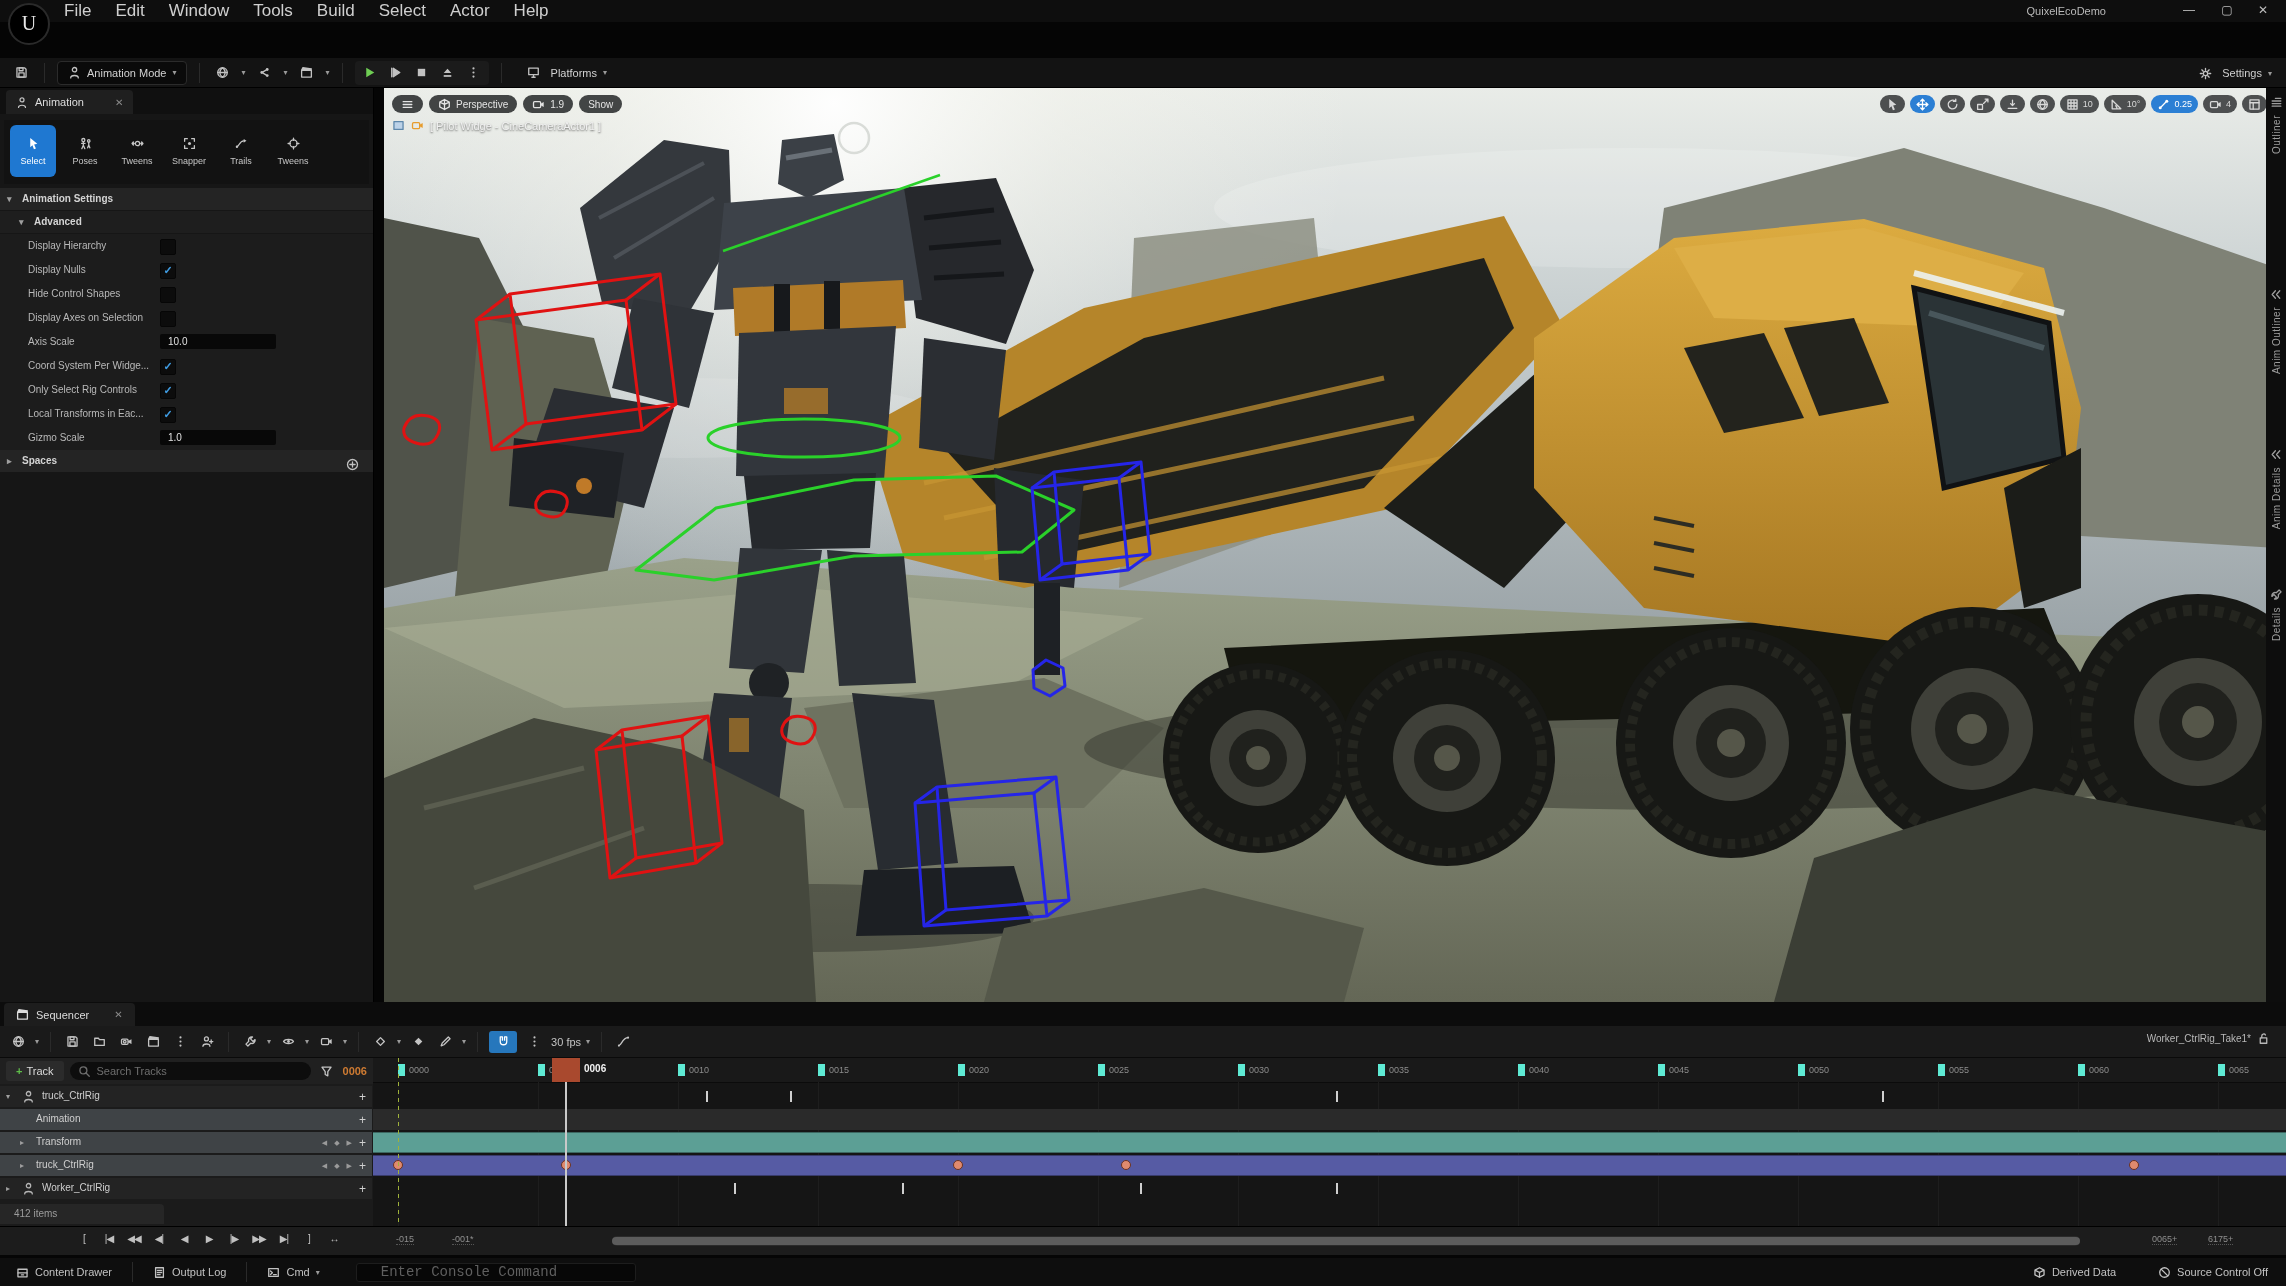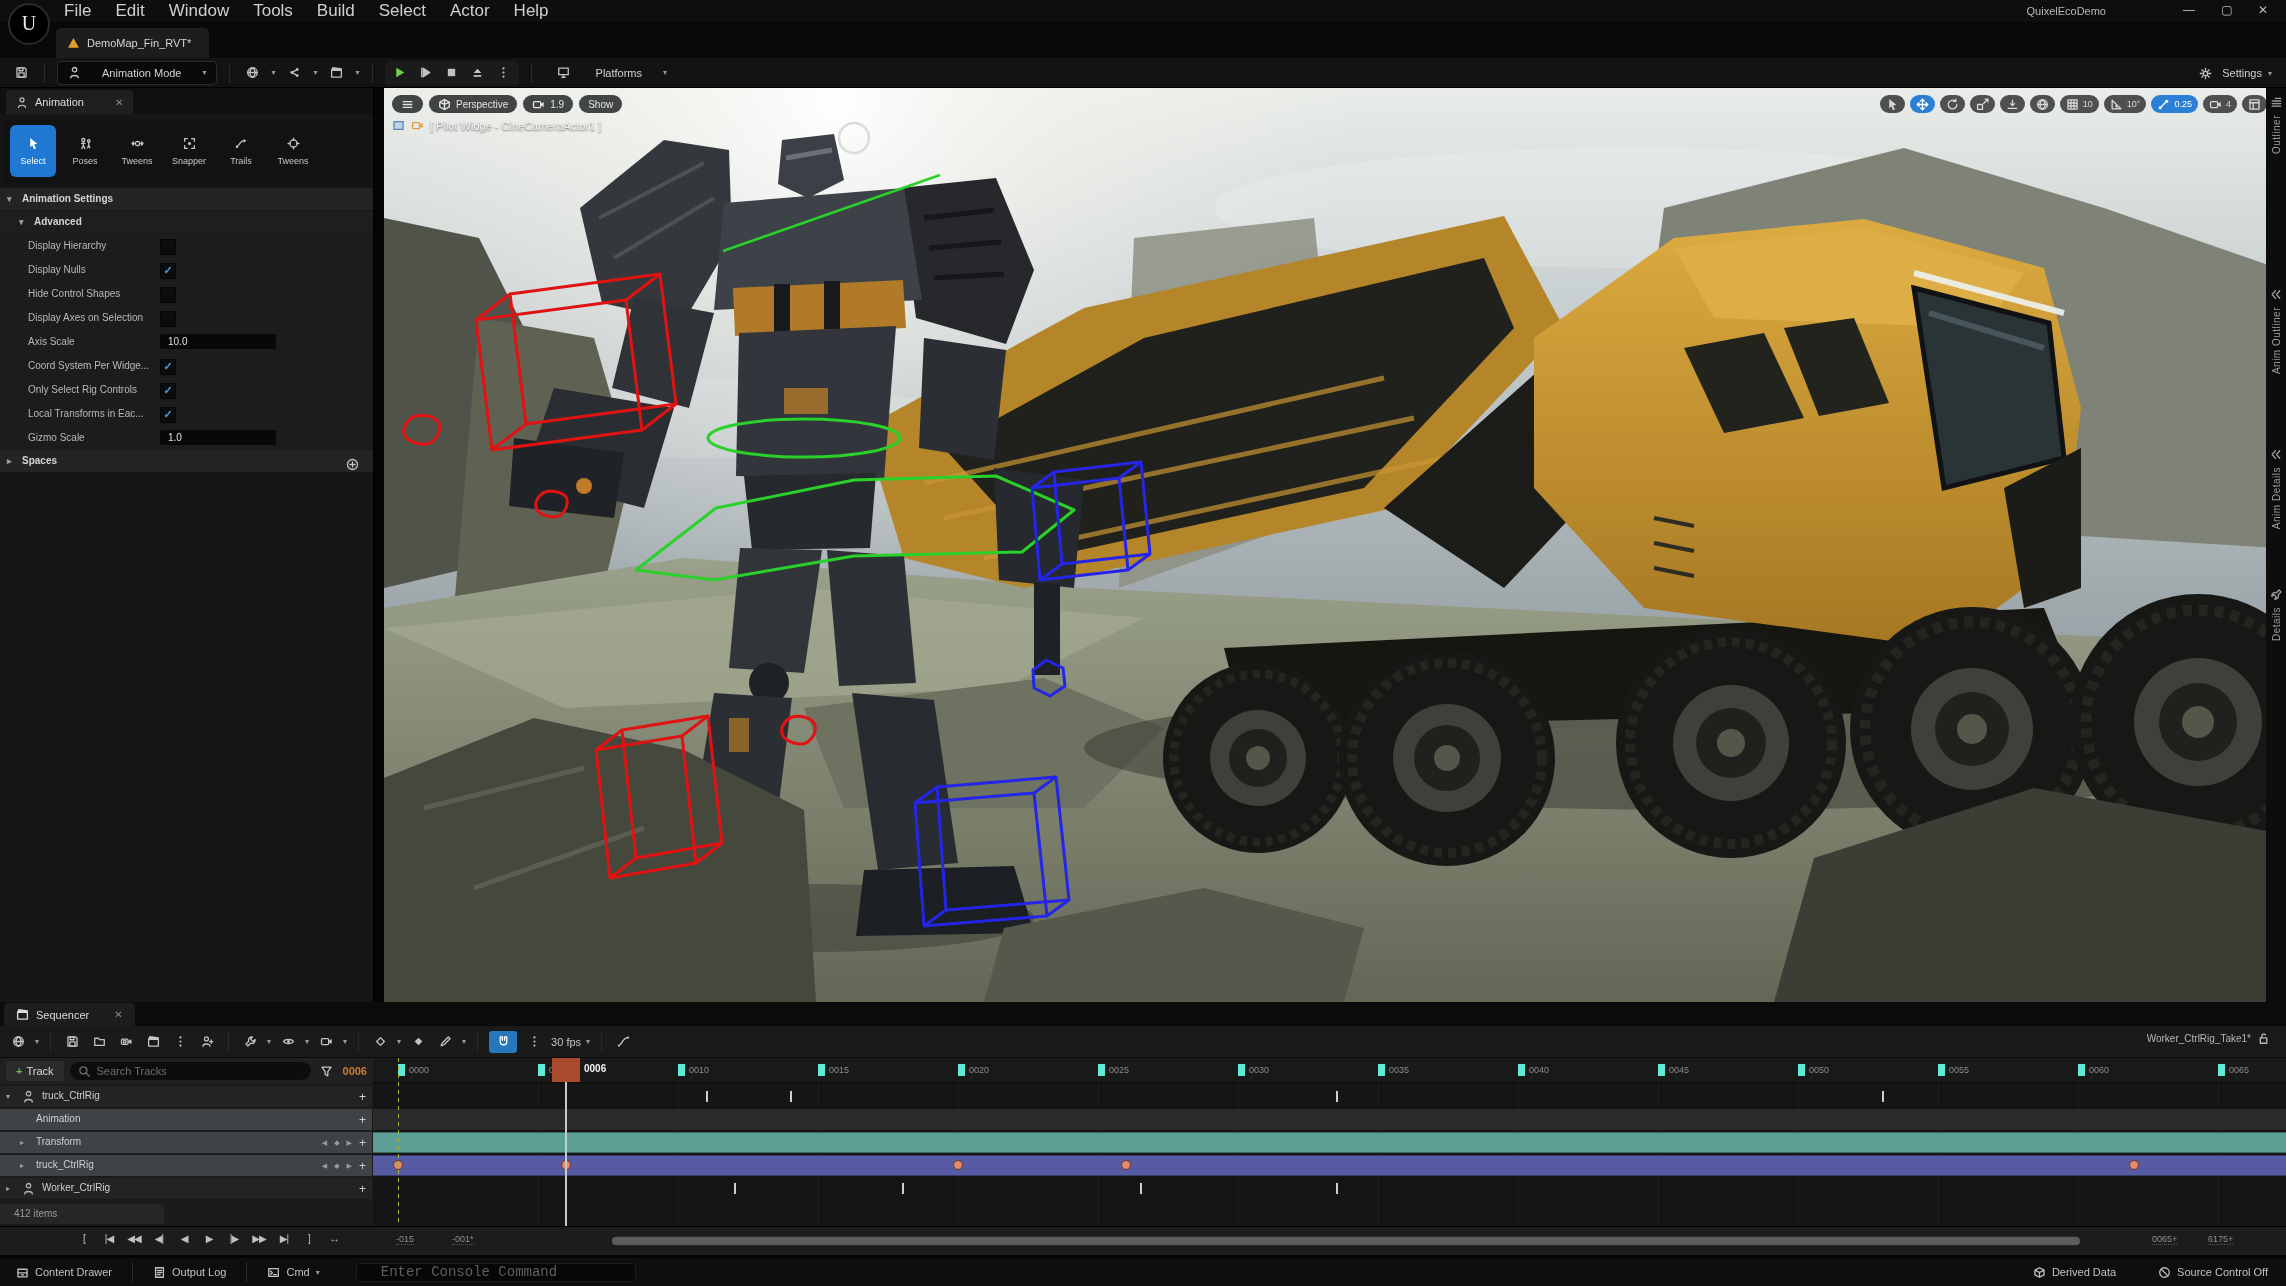--- a/index.html
+++ b/index.html
@@ -126,16 +126,6 @@
     <div class="winctl" style="right:6px;">✕</div>
   </div>
 
-  <div id="tabbar" class="abs">
-    <div id="level-tab">
-      <span class="tb-ico" style="width:14px;height:14px;color:#e79c2d;">
-        <svg viewBox="0 0 12 12" width="13" height="13">
-            <path d="M6 1 L11 10 L1 10 Z" fill="#e79c2d"></path>
-          </svg>
-      </span>
-      <span>DemoMap_Fin_RVT*</span>
-    </div>
-  </div>
 
   <div id="main-toolbar" class="abs">
     <span class="tb-ico" style="display: inline-flex;">

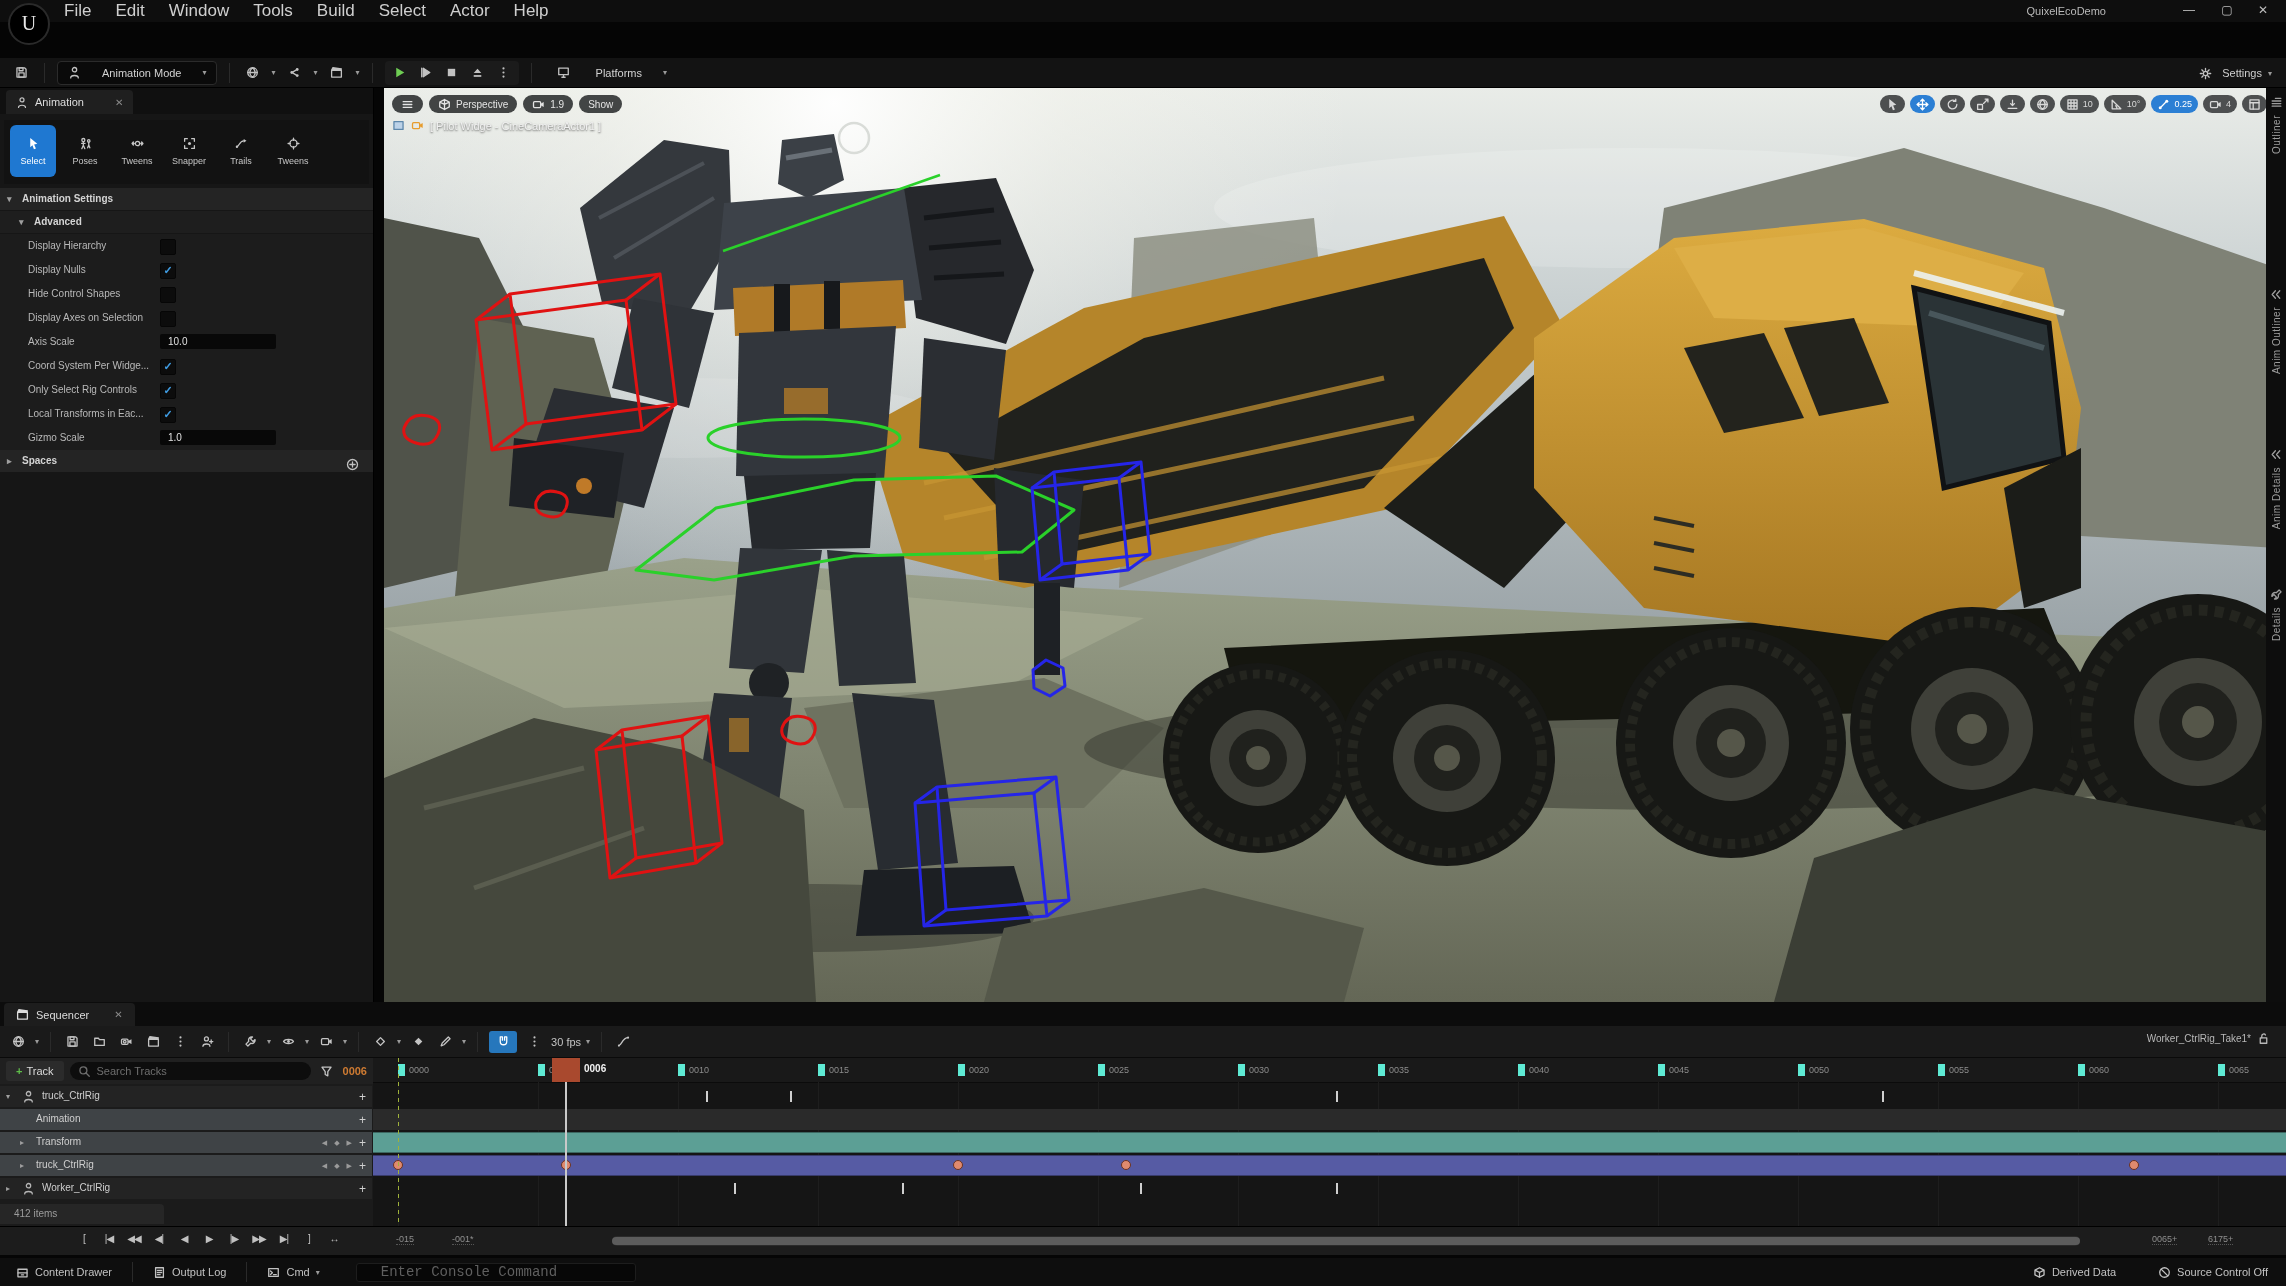--- a/index.html
+++ b/index.html
@@ -20,7 +20,7 @@
              display:flex;align-items:center;padding:0 18px 0 10px;color:#d6d6d6;font-size:11px;gap:7px;}
   #main-toolbar{left:0;top:58px;width:2286px;height:30px;background:#131313;border-bottom:1px solid #000;
                 display:flex;align-items:center;gap:8px;padding-left:10px;box-sizing:border-box;}
-  .tb-btn{display:flex;align-items:center;gap:21px;height:22px;padding:0 9px;background:#0a0a0a;
+  .tb-btn{display:flex;align-items:center;gap:6px;height:22px;padding:0 9px;background:#0a0a0a;
           border:1px solid #2b2b2b;border-radius:4px;color:#d2d2d2;font-size:11px;}
   .tb-ico{display:flex;align-items:center;justify-content:center;width:22px;height:22px;color:#c2c2c2;}
   .sep{width:1px;height:20px;background:#2a2a2a;margin:0 4px;}

